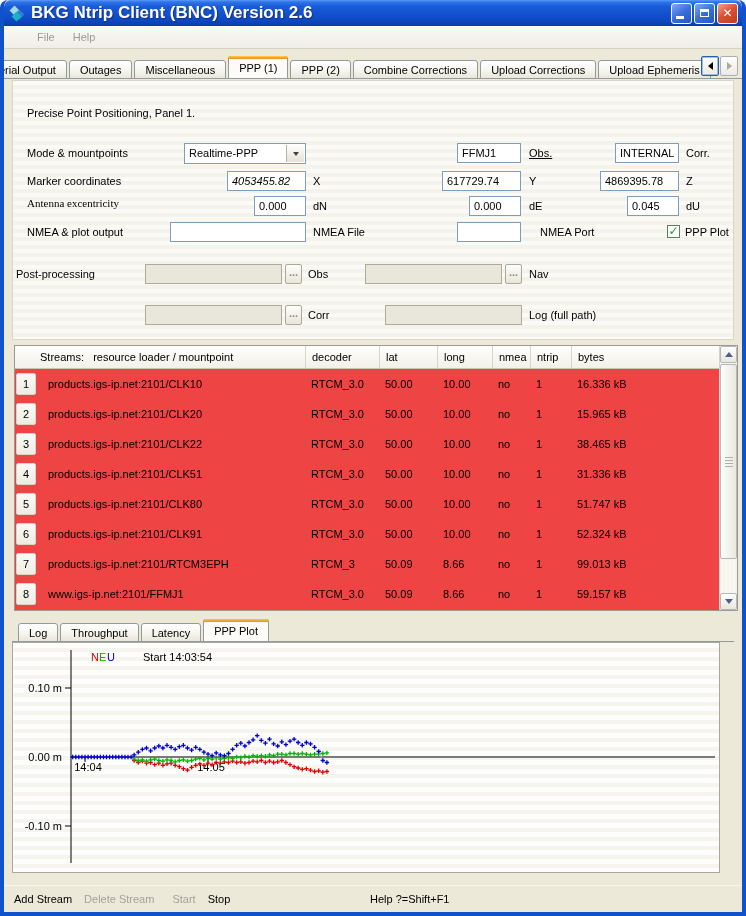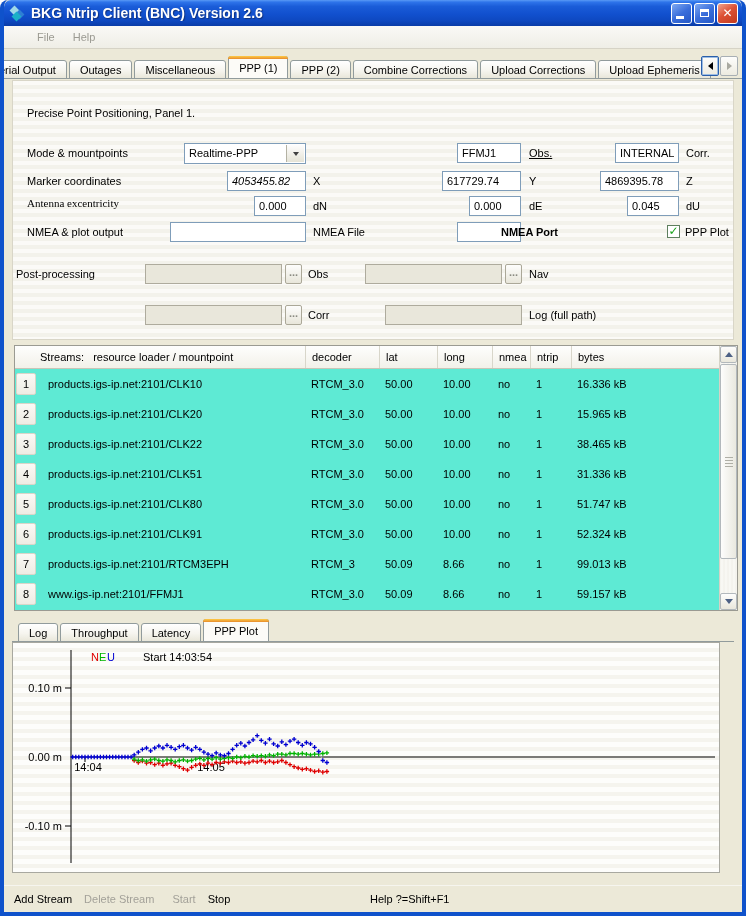--- a/index.html
+++ b/index.html
@@ -15,7 +15,7 @@
   .app-icon .d1{left:1px;top:2px;background:#9FD8E8;}
   .app-icon .d2{left:6px;top:6px;background:#2E7FD4;}
   .app-icon .d3{left:3px;top:8px;background:#1BB0C8;}
-  .title-text{color:#fff;font-weight:bold;font-size:14px;text-shadow:1px 1px 1px #12337E;flex:1 1 auto;white-space:nowrap;overflow:hidden;}
+  .title-text{color:#fff;font-weight:bold;font-size:17px;text-shadow:1px 1px 1px #12337E;flex:1 1 auto;white-space:nowrap;overflow:hidden;}
   .tbtn{width:21px;height:21px;margin-left:2px;border:1px solid #fff;border-radius:3px;box-sizing:border-box;
     display:flex;align-items:center;justify-content:center;position:relative;flex:0 0 auto;}
   .tbtn.minmax{background:linear-gradient(145deg,#7FA9F2 0%,#3A6EDB 50%,#2457C6 100%);}

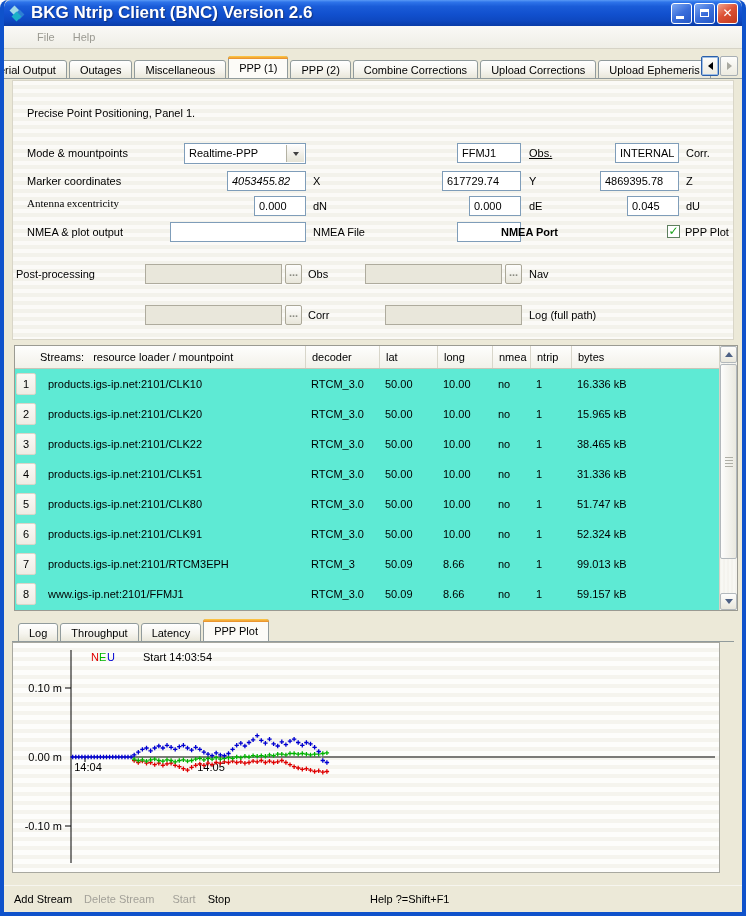--- a/index.html
+++ b/index.html
@@ -177,7 +177,7 @@
     <div class="field" style="left:157px;top:141px;width:136px;"></div>
     <div class="flabel" style="left:300px;top:145px;">NMEA File</div>
     <div class="field" style="left:444px;top:141px;width:64px;"></div>
-    <div class="flabel" style="left:488px;top:145px;font-weight:bold;">NMEA Port</div>
+    <div class="flabel" style="left:527px;top:145px;">NMEA Port</div>
     <div class="checkbox" style="left:654px;top:144px;">
         <span class="mark">✓</span>
       </div>

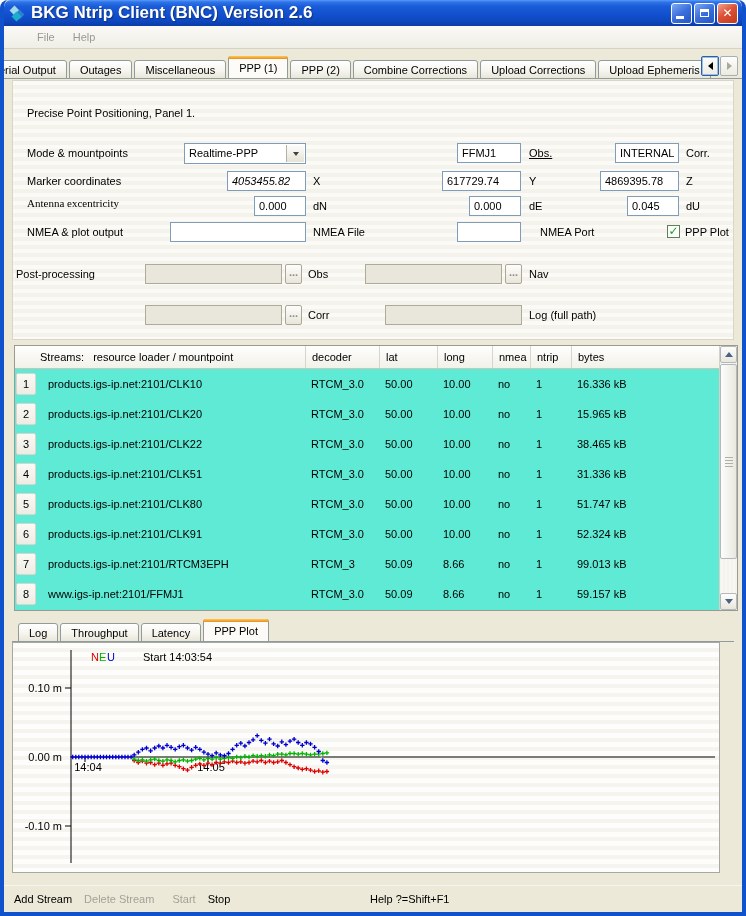--- a/index.html
+++ b/index.html
@@ -60,7 +60,7 @@
   .checkbox .mark{color:#17A317;font-size:12px;font-weight:bold;line-height:1;margin-top:-2px;}
   
   .table{position:relative;margin:5px 8px 0 10px;width:724px;height:266px;box-sizing:border-box;
-    border:1px solid #9A9A92;background:#5eead4;overflow:hidden;}
+    border:1px solid #9A9A92;background:#ef4444;overflow:hidden;}
   .thead{display:flex;height:22px;background:linear-gradient(180deg,#FEFEFD,#F2F1E9);border-bottom:1px solid #C8C5B6;}
   .th{box-sizing:border-box;padding:5px 0 0 6px;white-space:pre;overflow:hidden;}
   .th+.th{border-left:1px solid #D8D6CA;}

